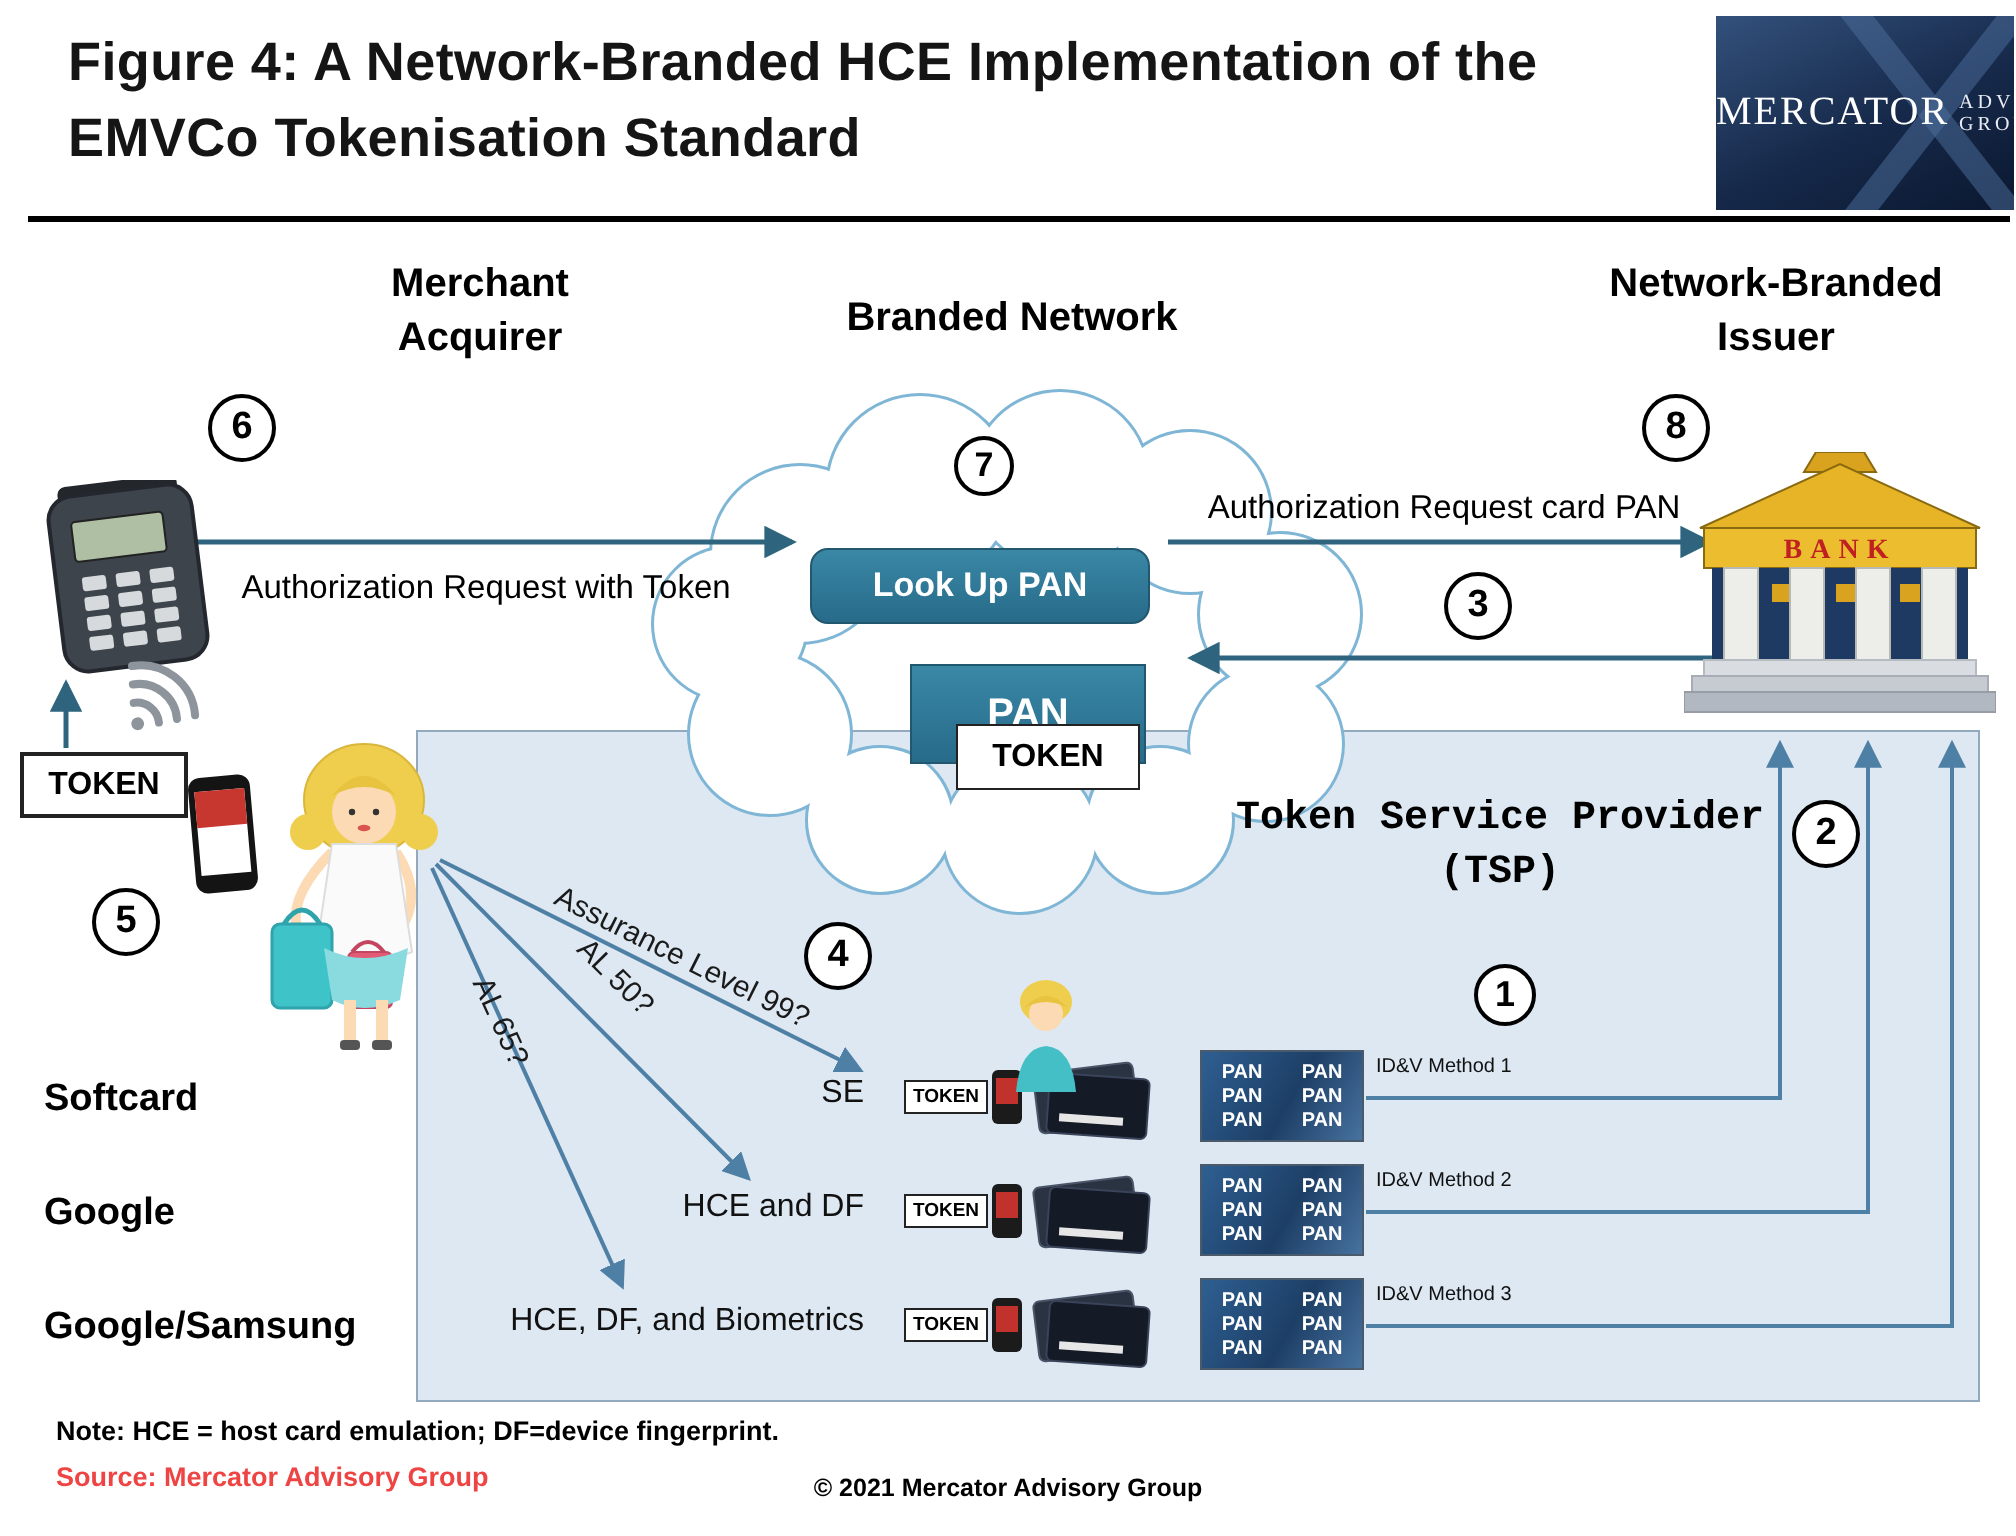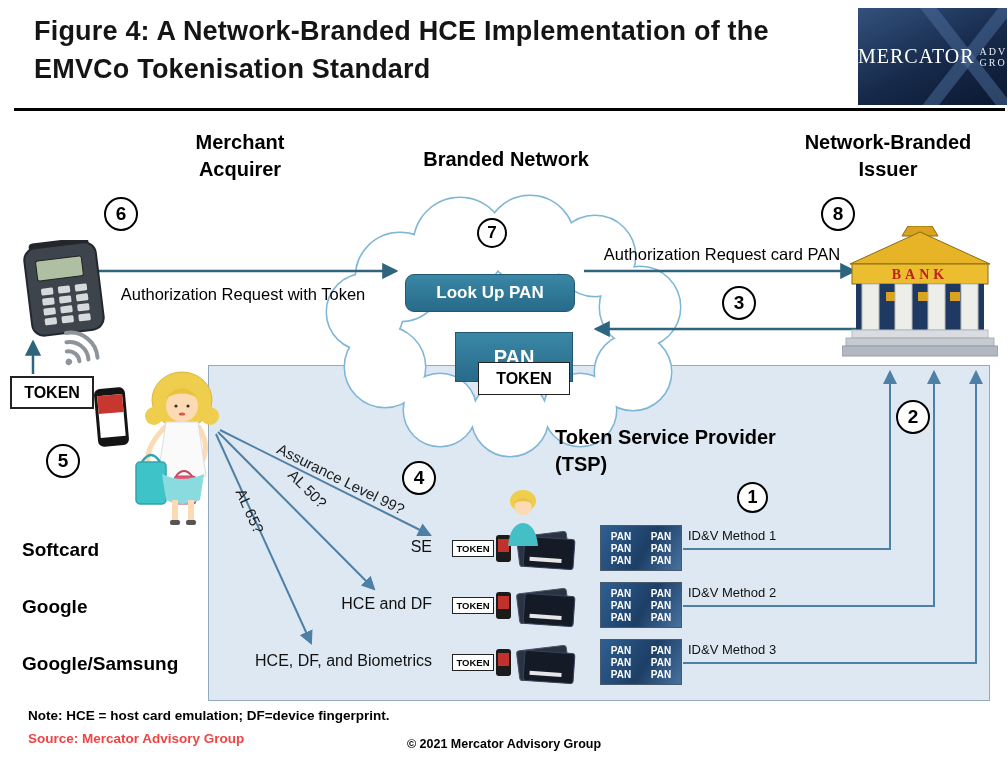--- a/index.html
+++ b/index.html
@@ -44,7 +44,7 @@
   .al-token{left:86px;top:245px;width:314px;margin-top:40px;}
   .al-pan{left:584px;top:245px;width:276px;}
 
-  .tsp-title{left:555px;top:424px;width:390px;text-align:left;font-weight:700;font-size:20px;line-height:27px;z-index:4;}
+  .tsp-title{left:555px;top:396px;width:390px;text-align:center;font-weight:700;font-size:20px;line-height:27px;z-index:4;font-family:Liberation Mono, monospace;}
 
   .assur{font-size:15px;color:#1a1a1a;z-index:5;transform-origin:0 0;white-space:nowrap;}
   .as1{left:282px;top:440px;transform:rotate(26.5deg);}

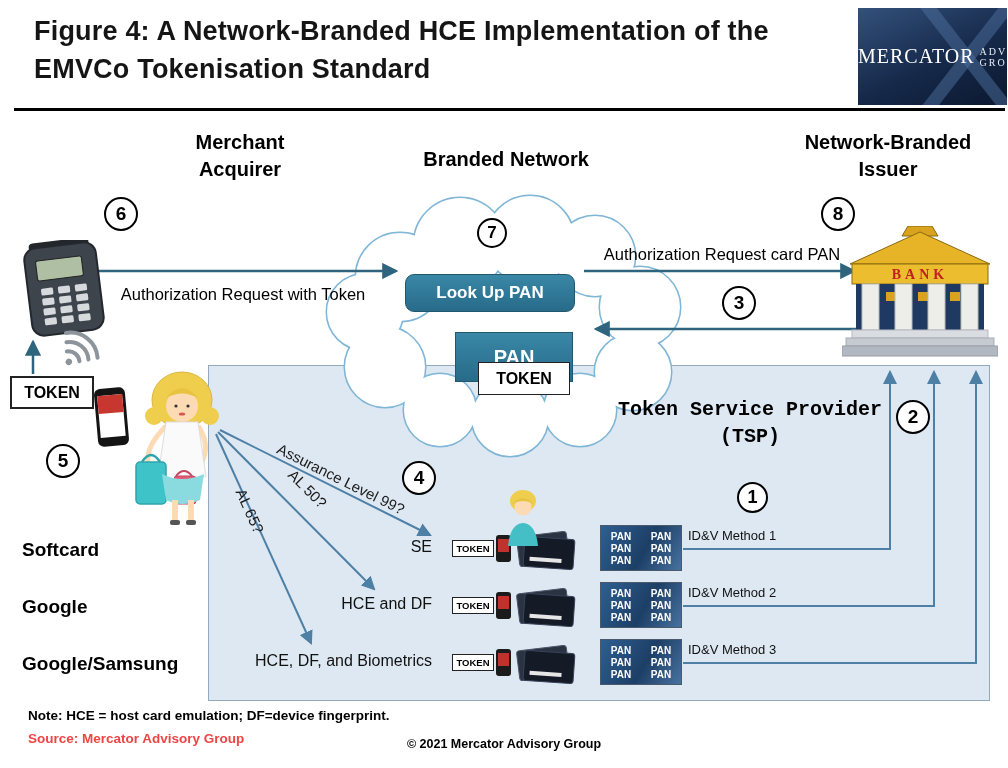--- a/index.html
+++ b/index.html
@@ -57,7 +57,7 @@
   .wallet{font-weight:700;font-size:19px;color:#000;z-index:4;}
   .w1{left:22px;top:539px;} .w2{left:22px;top:596px;} .w3{left:22px;top:653px;}
 
-  .idv{font-size:13px;color:#111;z-index:4;}
+  .idv{font-size:10px;color:#111;z-index:4;}
   .i1{left:688px;top:528px;} .i2{left:688px;top:585px;} .i3{left:688px;top:642px;}
 
   .rowtok{display:flex;align-items:center;gap:2px;z-index:4;}

